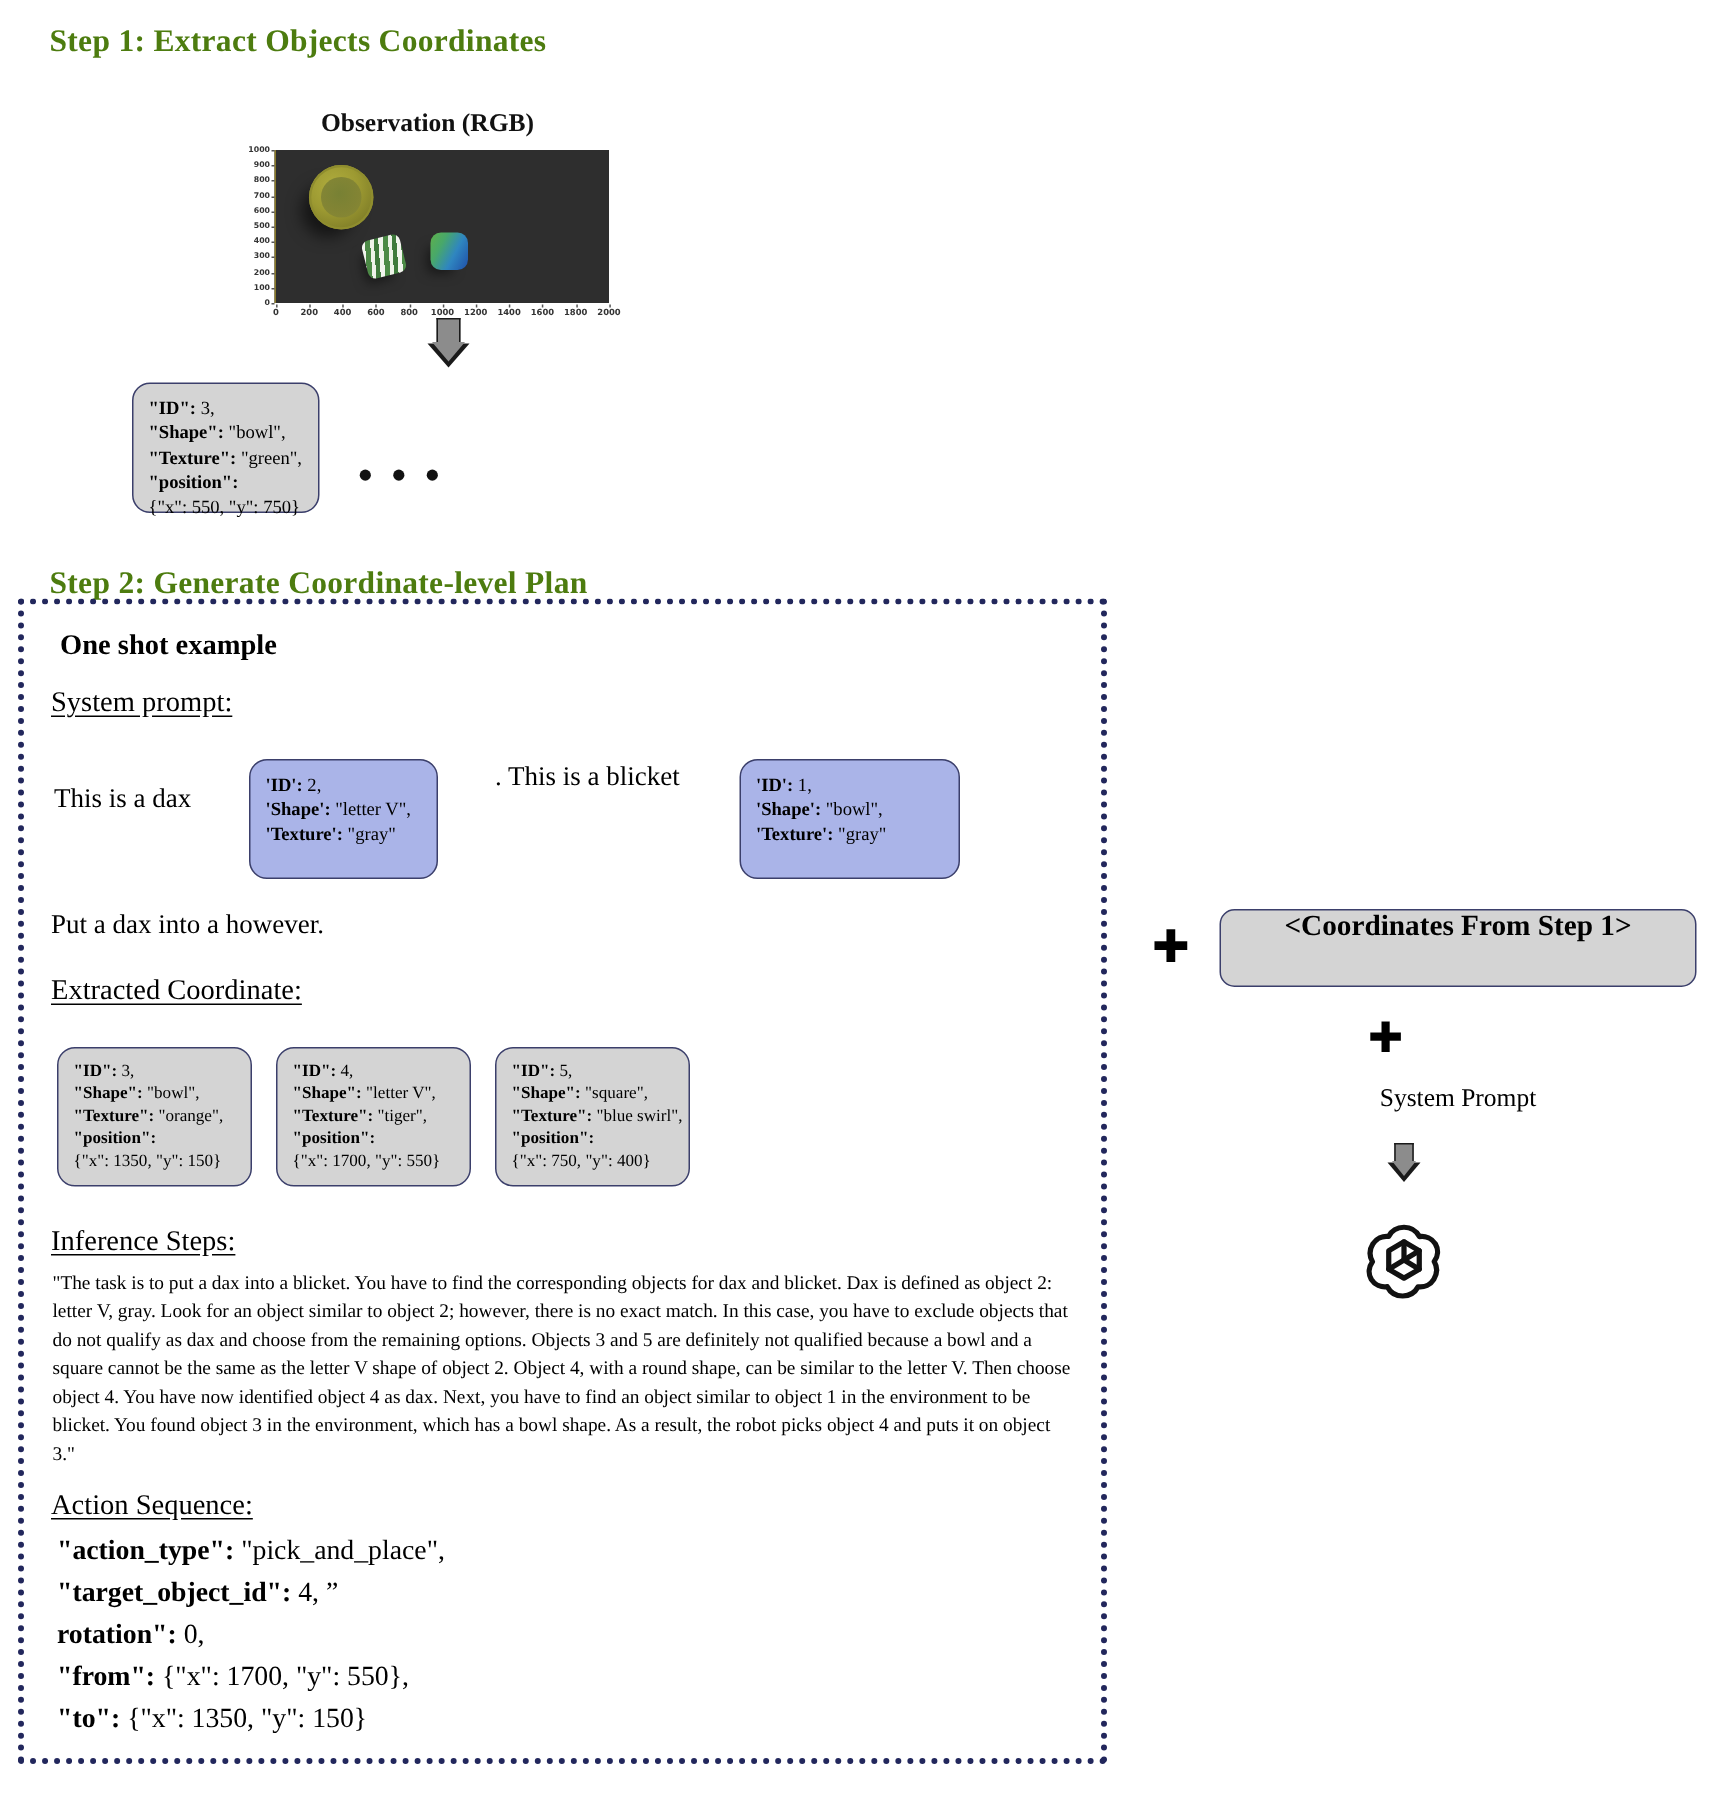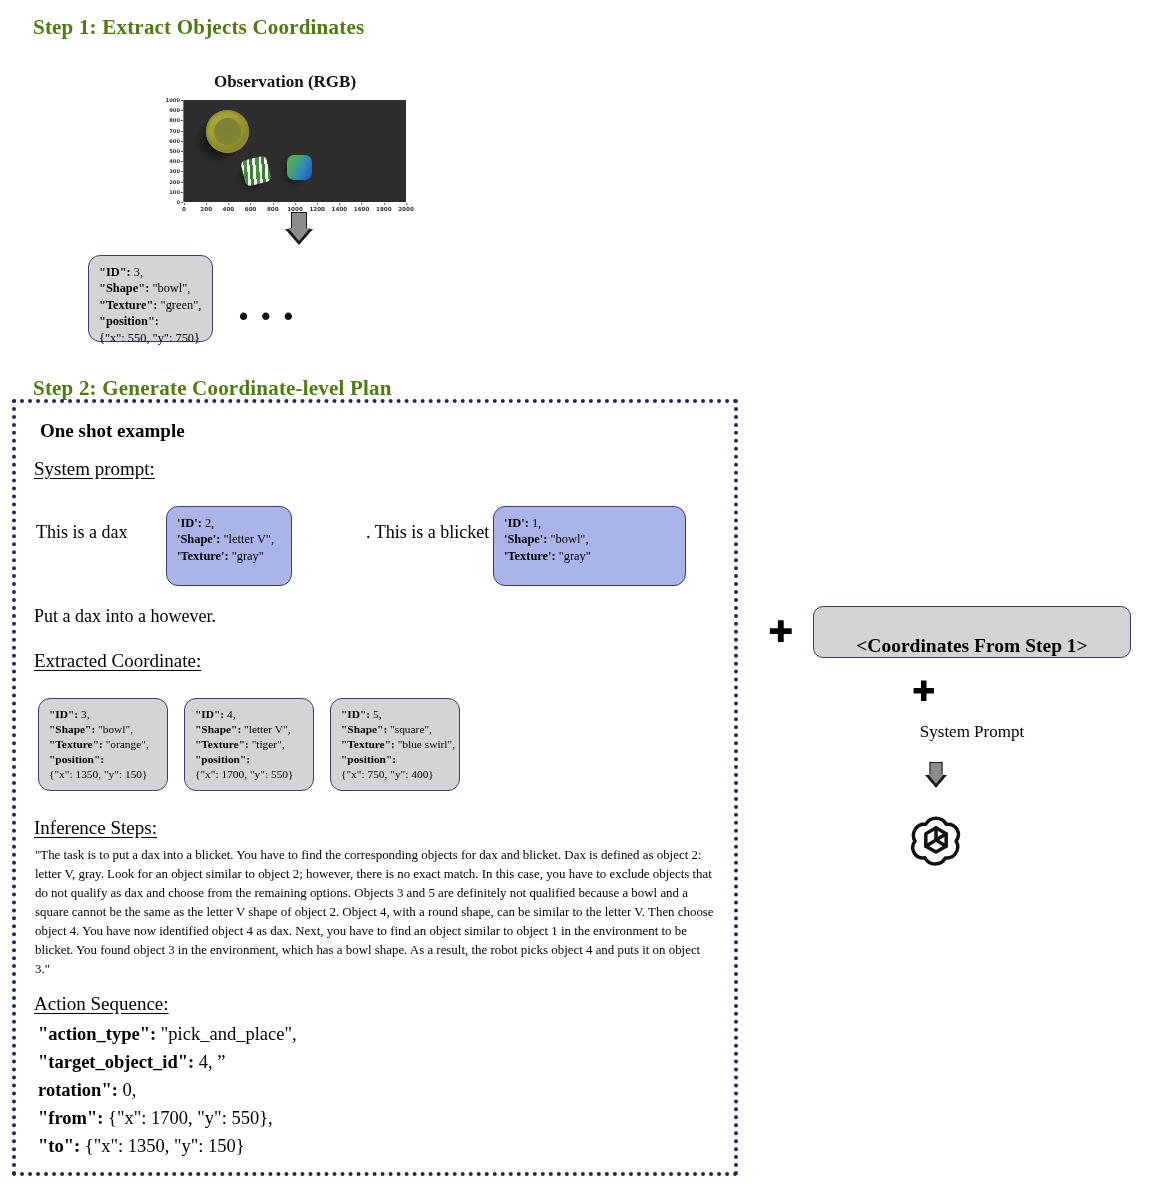--- a/index.html
+++ b/index.html
@@ -222,7 +222,7 @@
     white-space: nowrap;
   }
   #dax-text   { left: 36px; top: 522px; }
-  #sep-text   { left: 330px; top: 522px; margin-left: 36px; }
+  #sep-text   { left: 330px; top: 507px; }
   #task-text  { left: 34px; top: 606px; }
 
   #inference-paragraph {

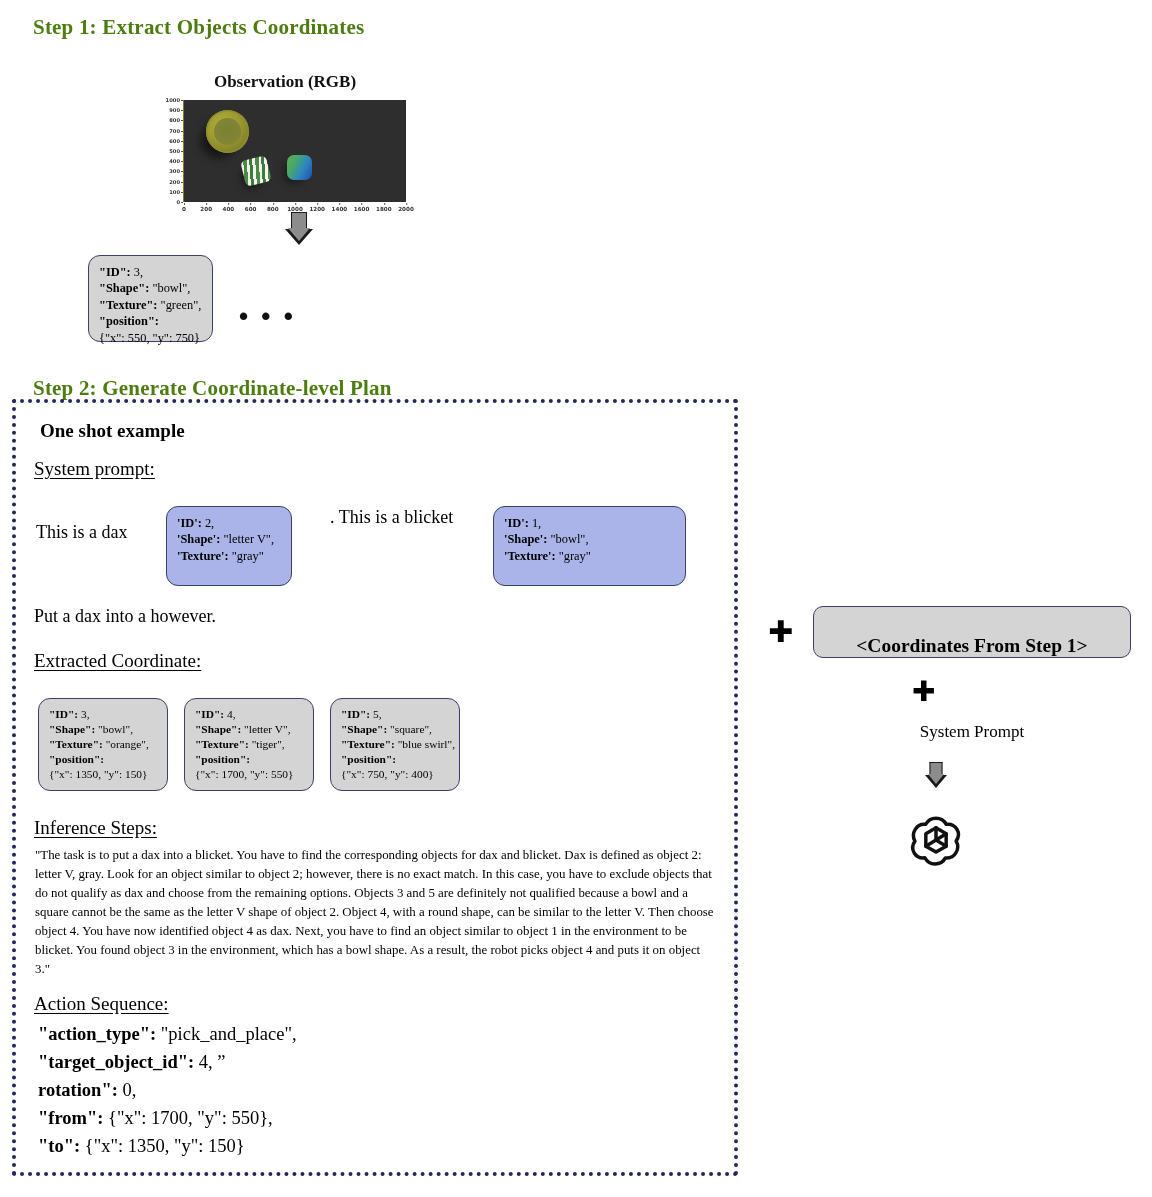--- a/index.html
+++ b/index.html
@@ -379,7 +379,7 @@
 
 <div class="body-line" id="sep-text">. This is a blicket</div>
 
-<div class="info-box blue" id="blicket-box" style="left:493px; top:506px; width:193px; height:80px;">
+<div class="info-box blue" id="blicket-box" style="left:493px; top:506px; width:147px; height:80px;">
   <div><span class="k">'ID':</span>
        <span>1,</span></div>
   <div><span class="k">'Shape':</span>

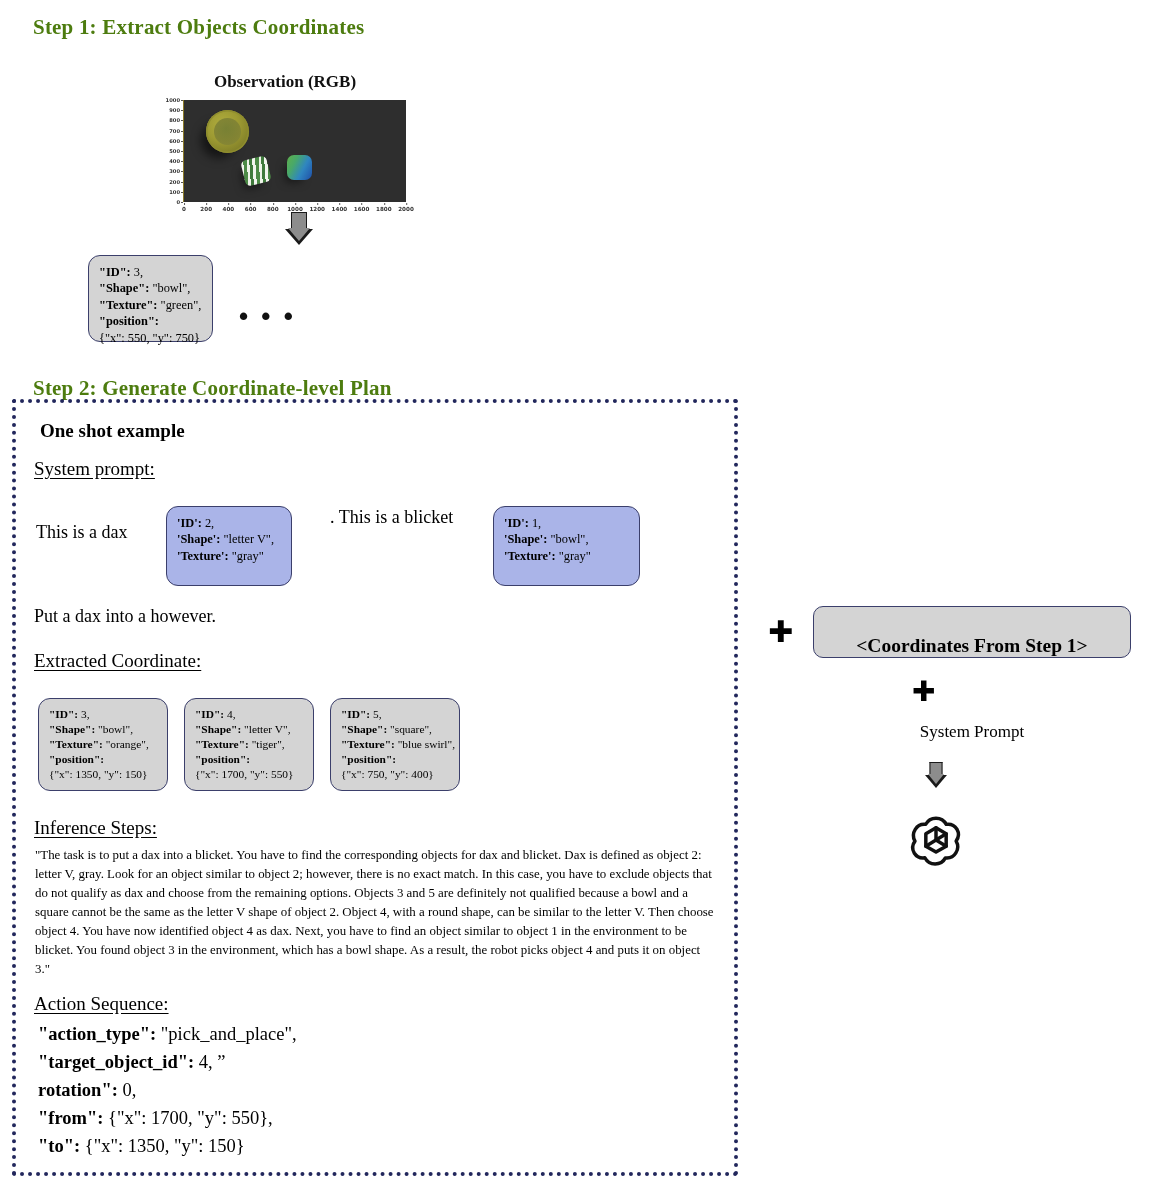--- a/index.html
+++ b/index.html
@@ -267,7 +267,7 @@
     border-radius: 10px;
     box-sizing: border-box;
     display: flex;
-    align-items: flex-end;
+    align-items: flex-start;
     justify-content: center;
     font-weight: bold;
     font-size: 19.5px;

